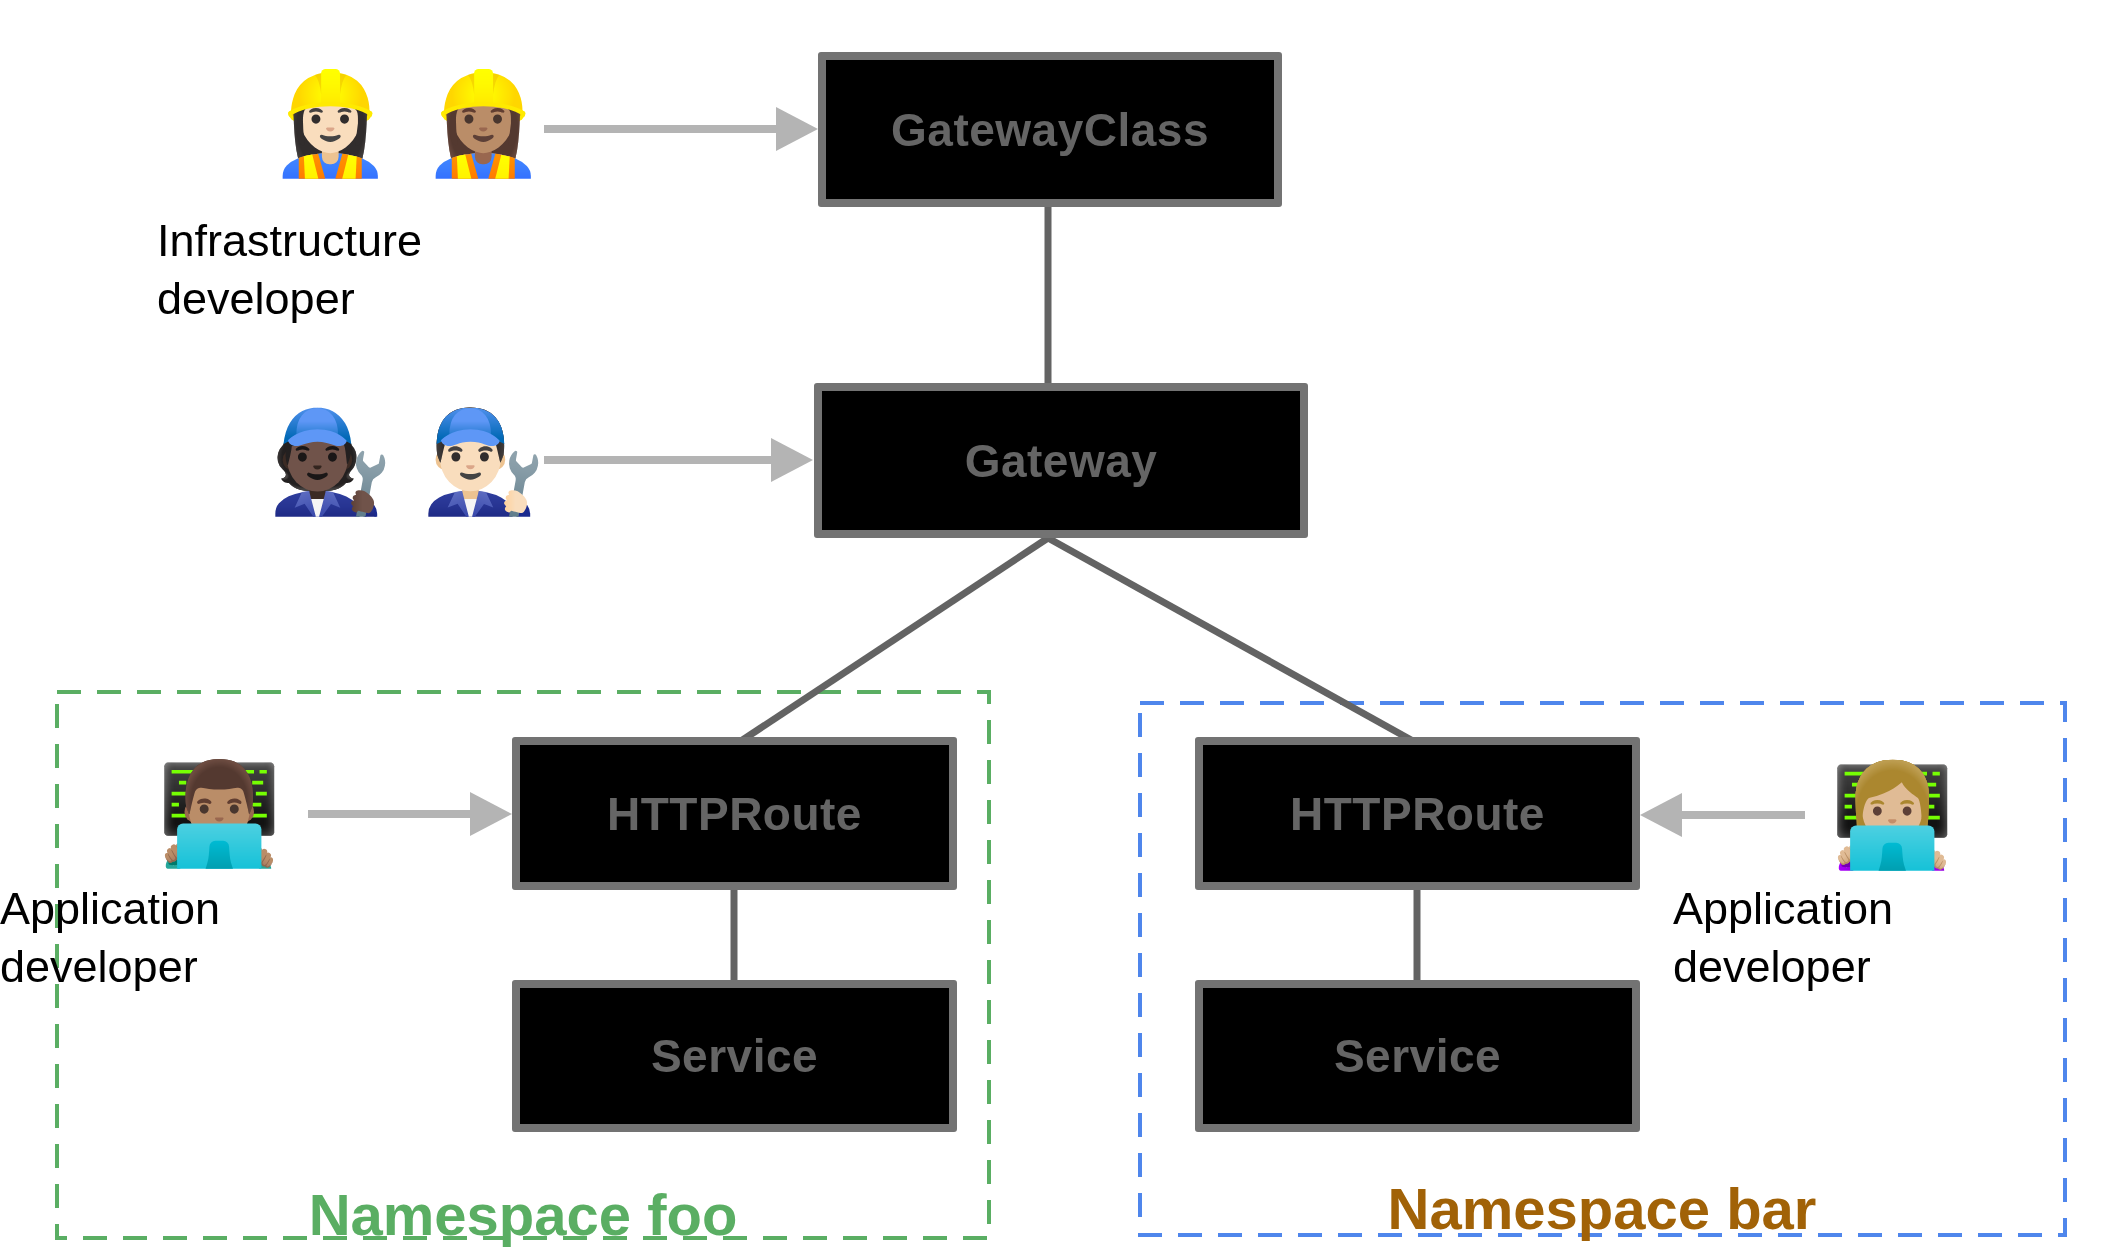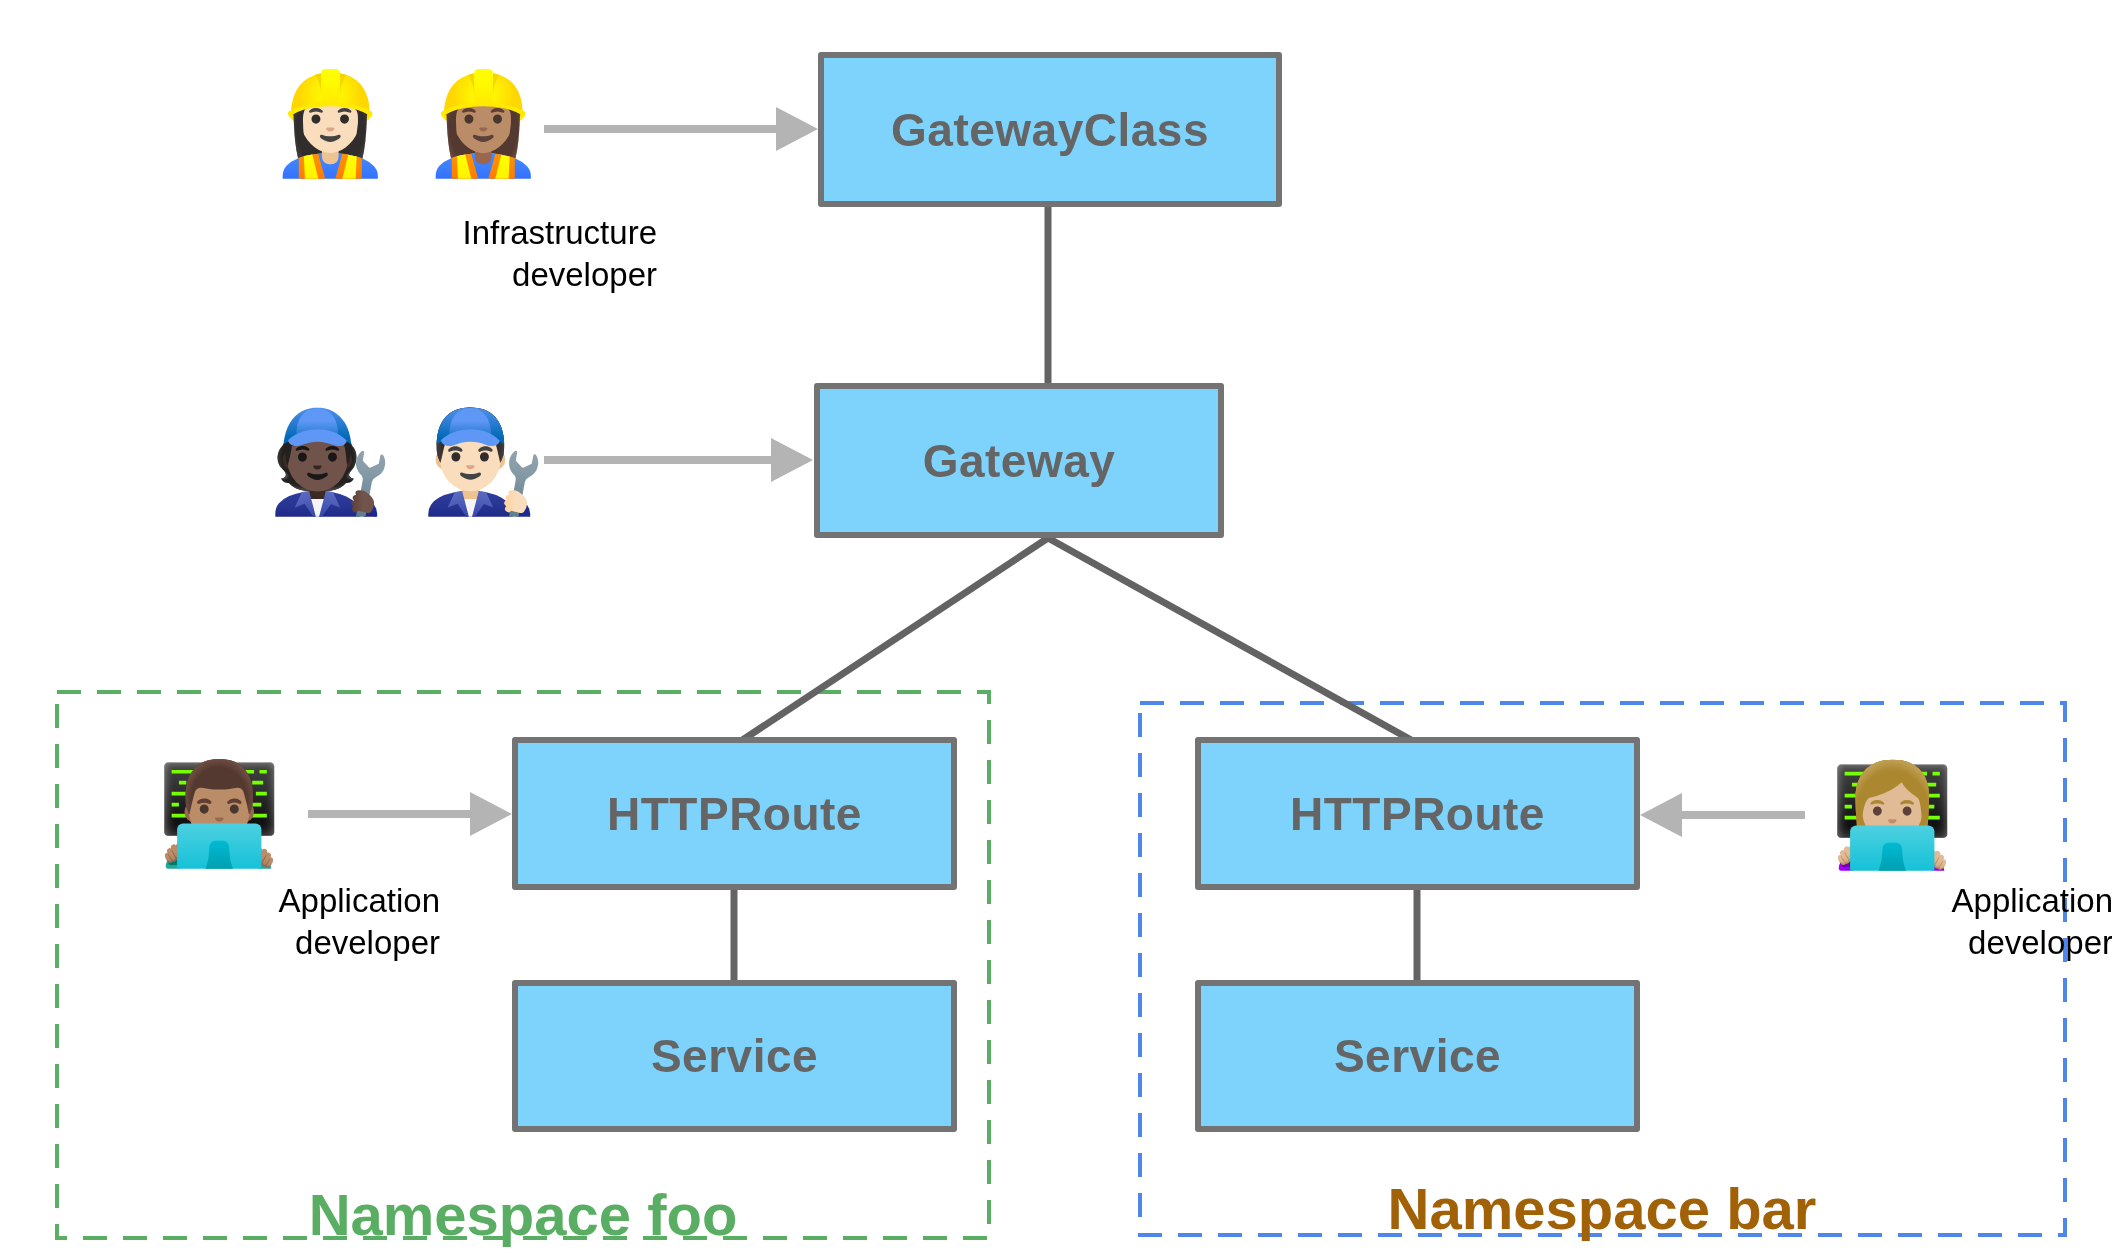--- a/index.html
+++ b/index.html
@@ -14,8 +14,8 @@
   .ns-foo{fill:none;stroke:#5aae63;stroke-width:4;stroke-dasharray:24 16;}
   .ns-bar{fill:none;stroke:#4f86ec;stroke-width:4;stroke-dasharray:24 16;}
   .node{
-    position:absolute;box-sizing:border-box;background:#7dd3fc;
-    border:6px solid #737373;border-radius:3px;
+    position:absolute;box-sizing:border-box;background:#000000;
+    border:8px solid #737373;border-radius:3px;
     display:flex;align-items:center;justify-content:center;
     color:#656565;font-size:46px;font-weight:bold;letter-spacing:0.5px;
   }

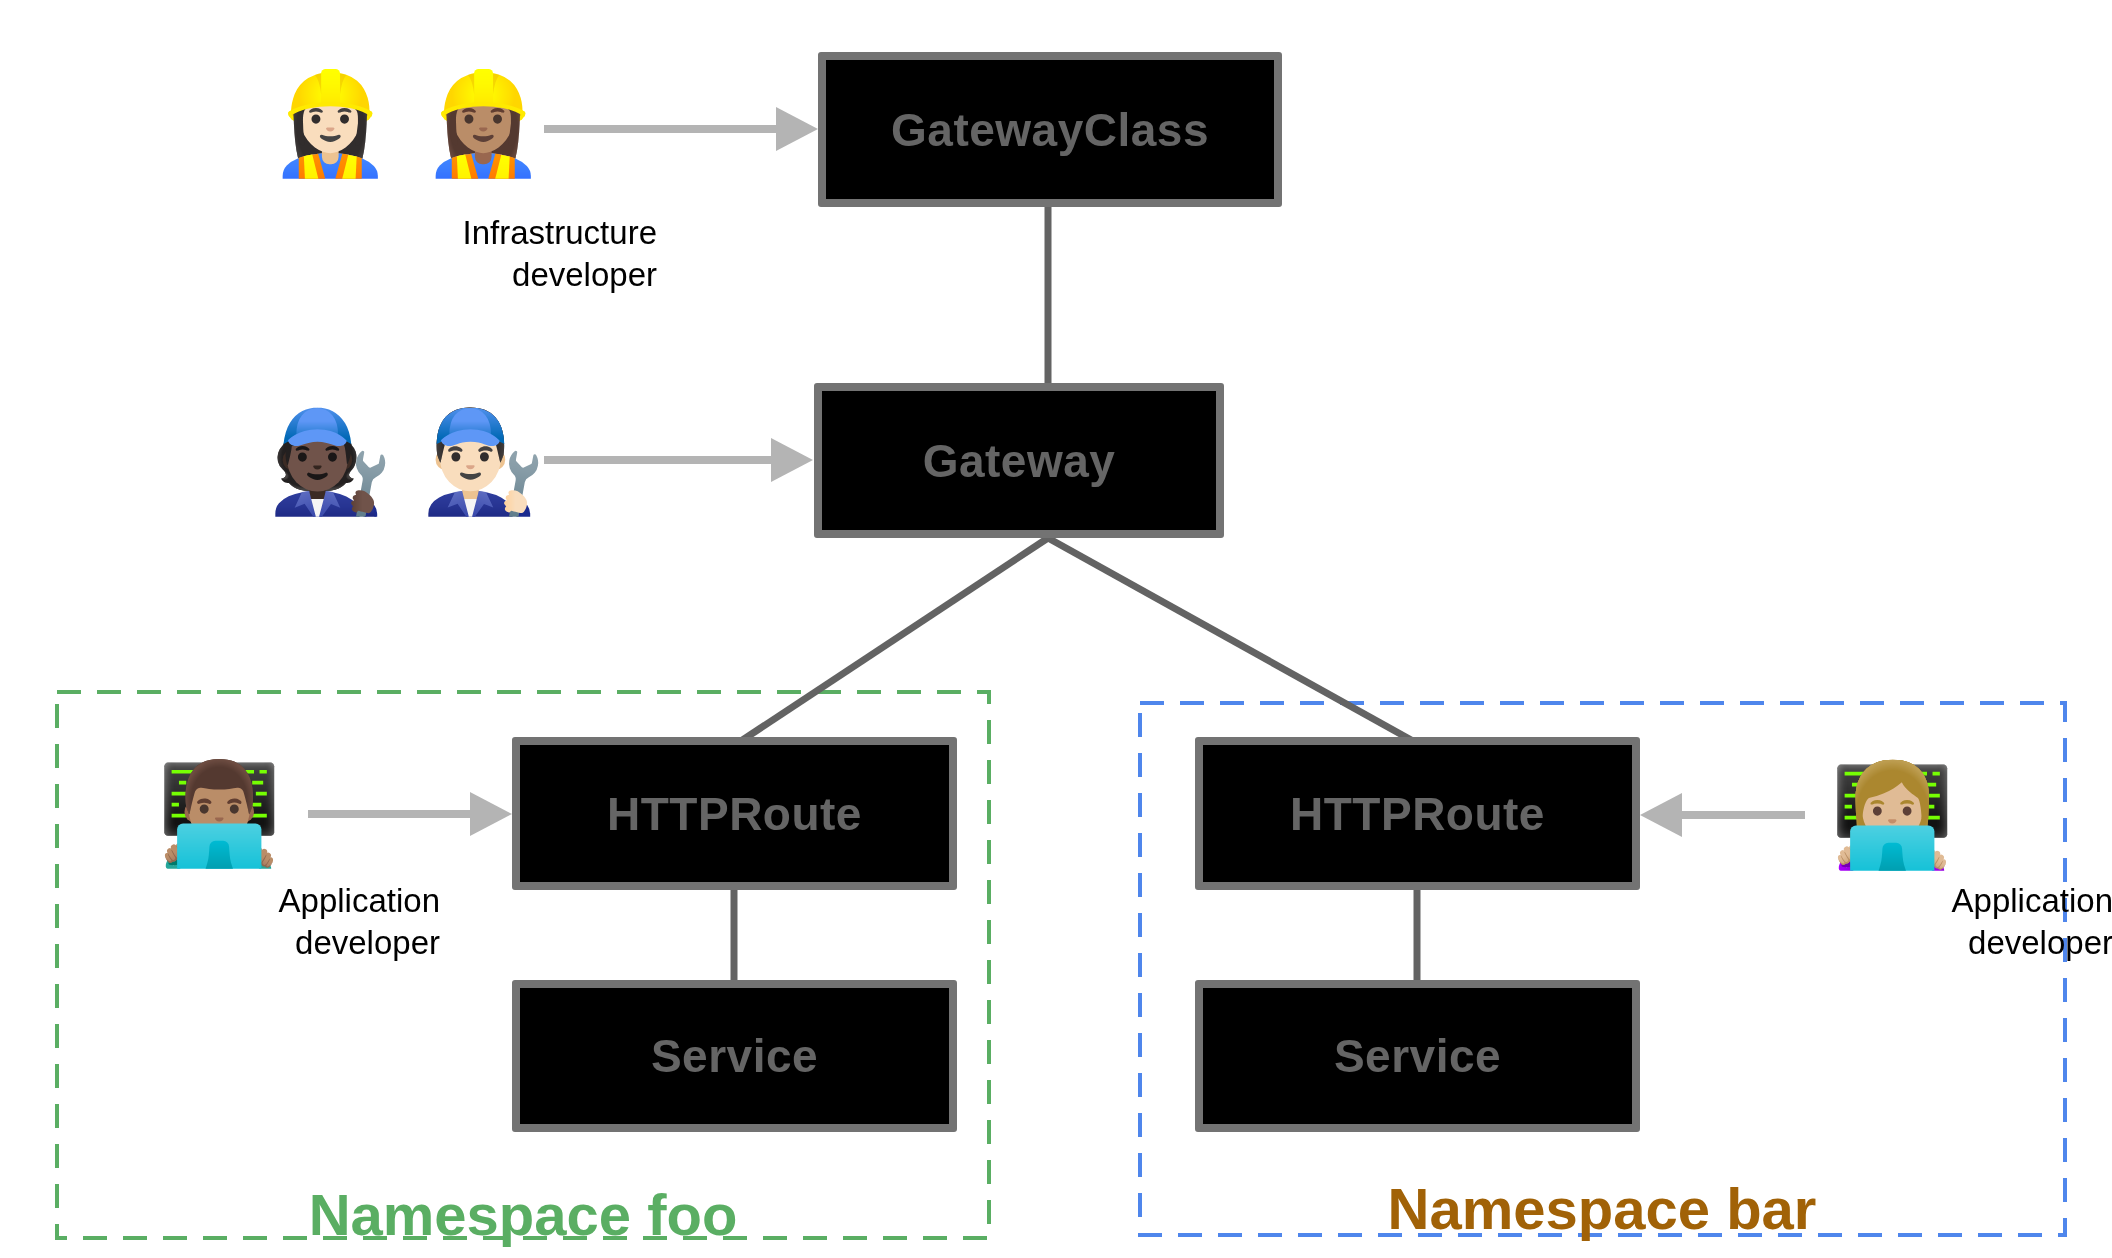--- a/index.html
+++ b/index.html
@@ -28,7 +28,7 @@
     position:absolute;text-align:center;font-size:100px;line-height:1.3;white-space:nowrap;
   }
   .persona-label{
-    position:absolute;text-align:right;color:#000000;font-size:33px;line-height:1.28;
+    position:absolute;text-align:left;color:#000000;font-size:45px;line-height:1.28;
   }
 </style>
 </head>

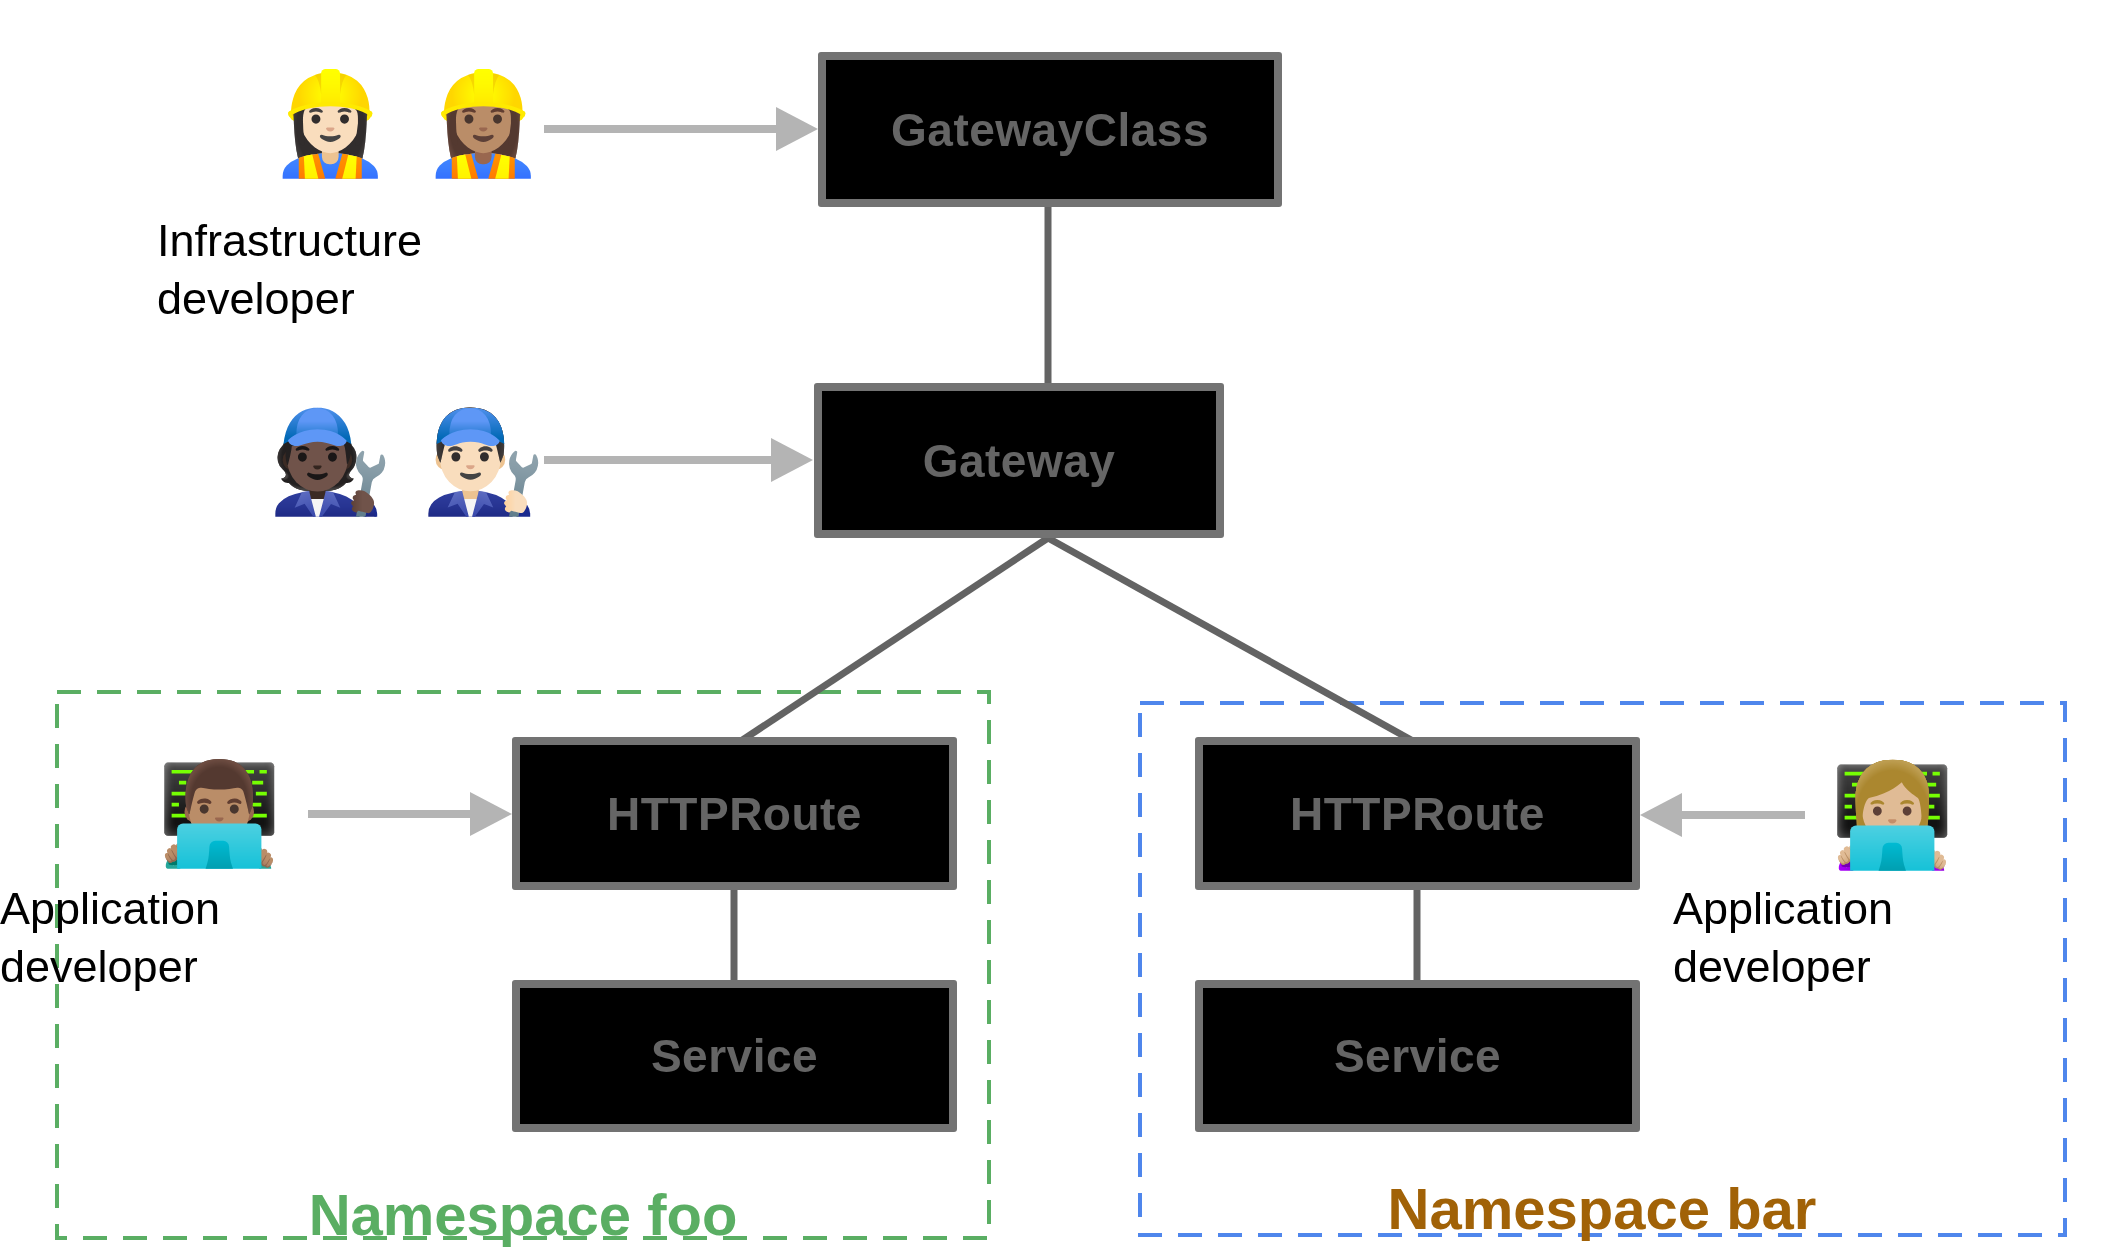--- a/index.html
+++ b/index.html
@@ -64,7 +64,7 @@
     <span>GatewayClass</span>
   </div>
 
-  <div class="node" style="left:814px;top:383px;width:410px;height:155px;">
+  <div class="node" style="left:814px;top:383px;width:494px;height:155px;">
     <span>Gateway</span>
   </div>
 

